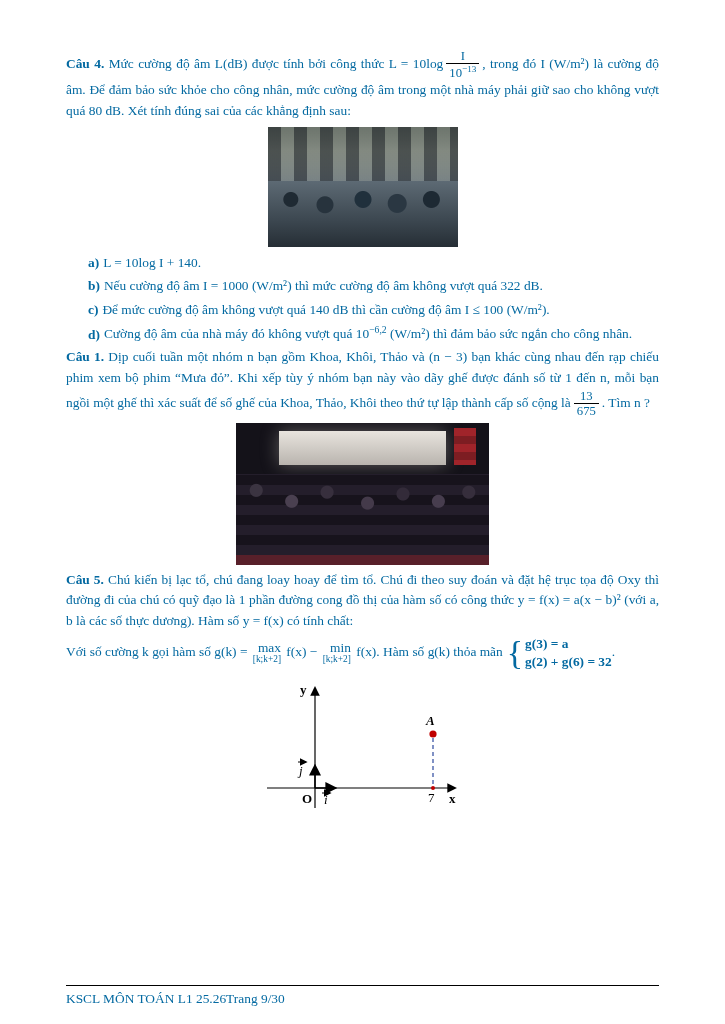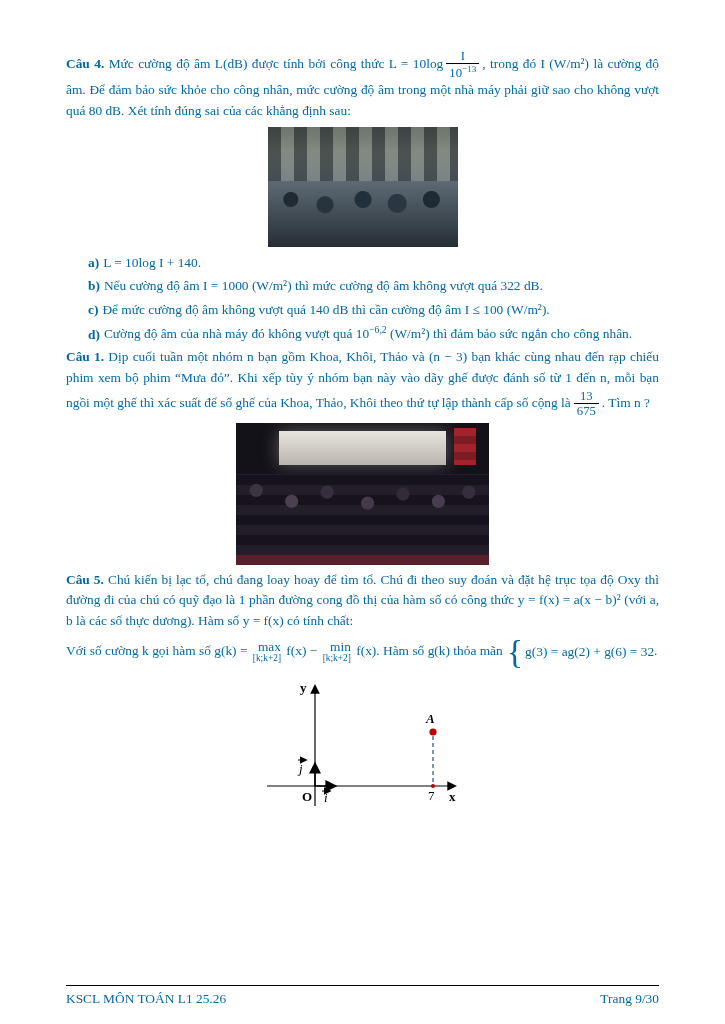--- a/index.html
+++ b/index.html
@@ -24,7 +24,7 @@
   
   .system{display:inline-flex;align-items:center;vertical-align:middle;margin-left:4px;}
   .system .brace{font-size:34px;font-weight:400;line-height:1;margin-right:2px;}
-  .system .eqs{display:inline-flex;line-height:1.35;text-align:left;}
+  .system .eqs{display:inline-flex;flex-direction:column;line-height:1.35;text-align:left;font-weight:bold;}
   
   .fig{display:flex;justify-content:center;margin:5px 0;}
   .photo{position:relative;display:inline-block;overflow:hidden;}

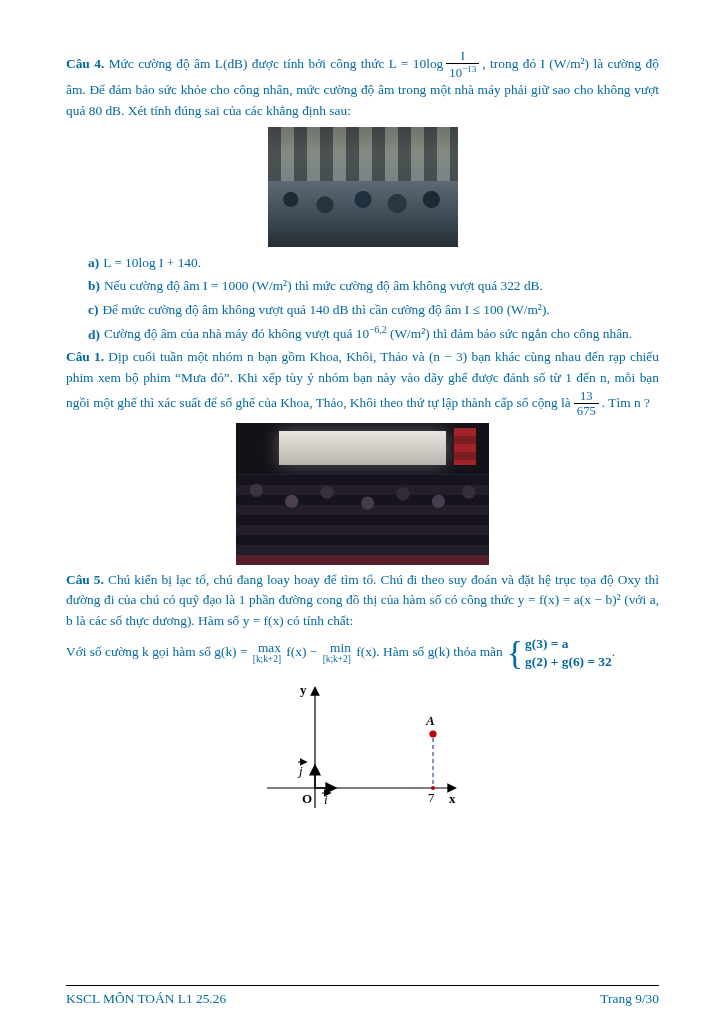--- a/index.html
+++ b/index.html
@@ -62,7 +62,7 @@
   .graph .ptlbl{font-weight:bold;font-style:italic;}
   .footer{
     position:absolute;left:66px;right:66px;bottom:26px;border-top:1px solid #000;
-    padding-top:4px;display:flex;justify-content:space-between;font-size:13.4px;line-height:1.3;
+    padding-top:4px;display:flex;justify-content:flex-start;font-size:13.4px;line-height:1.3;
   }
 </style>
 </head>

